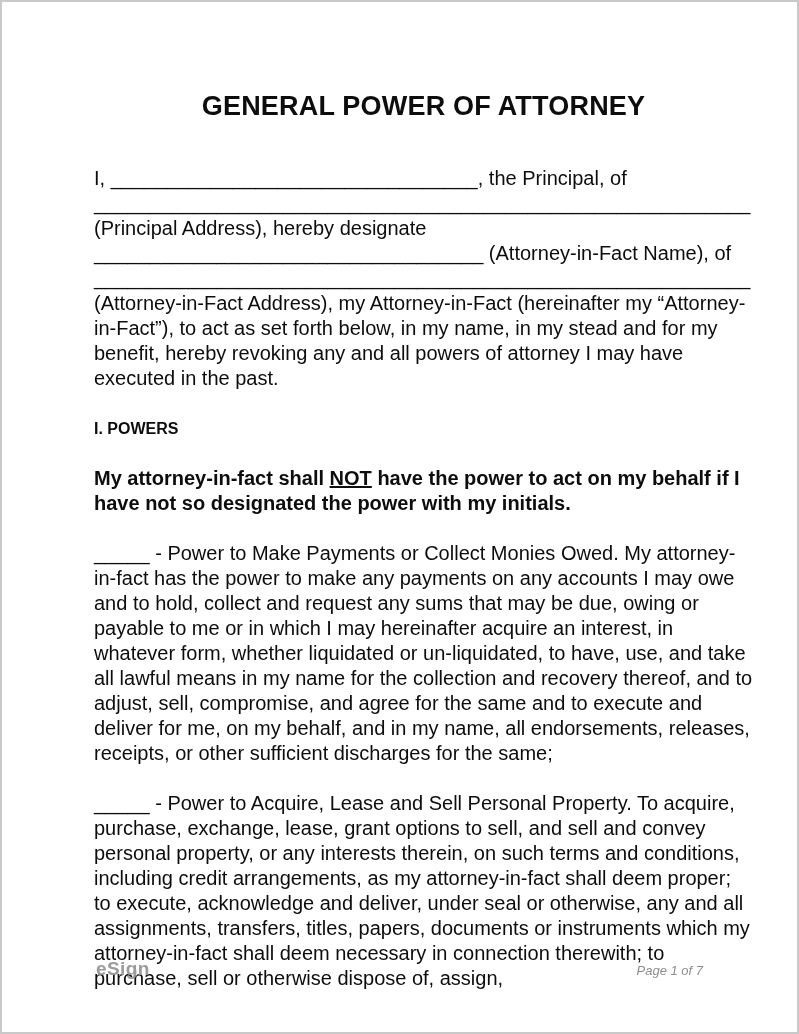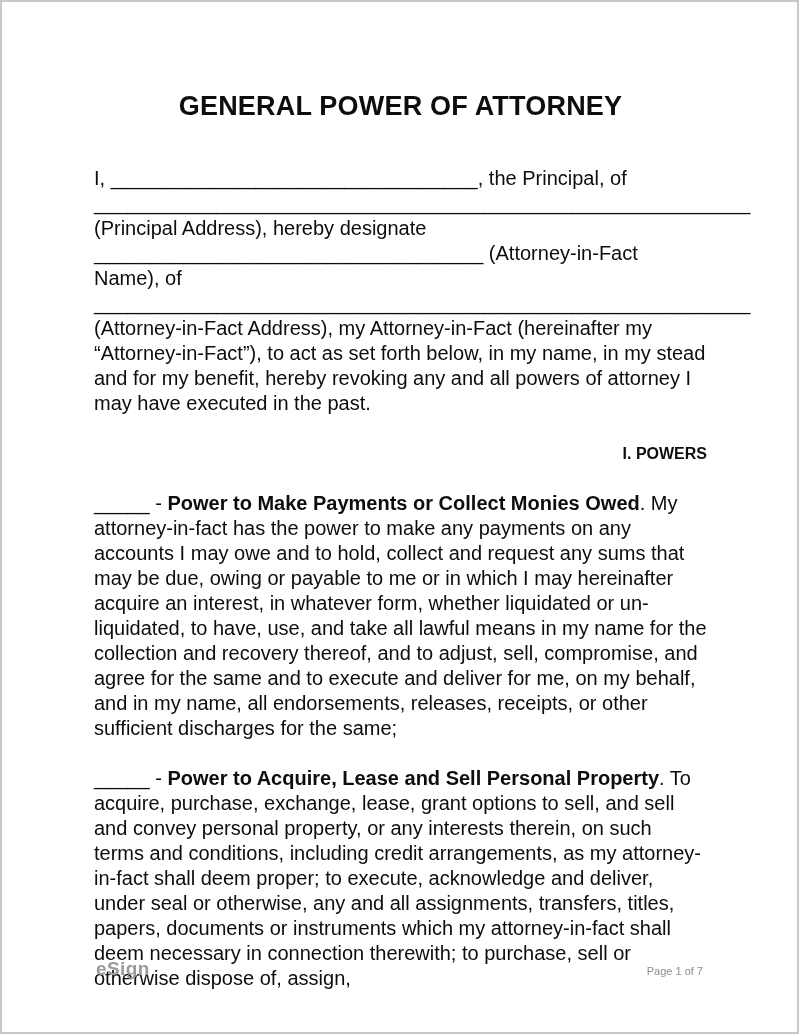--- a/index.html
+++ b/index.html
@@ -20,7 +20,7 @@
     color:var(--body-text);
     overflow:hidden;
   }
-  .content{padding:88px 90px 0 92px;}
+  .content{padding:88px 44px 0 92px;}
   h1.doc-title{
     margin:0 0 44px 0;
     font-size:27px;

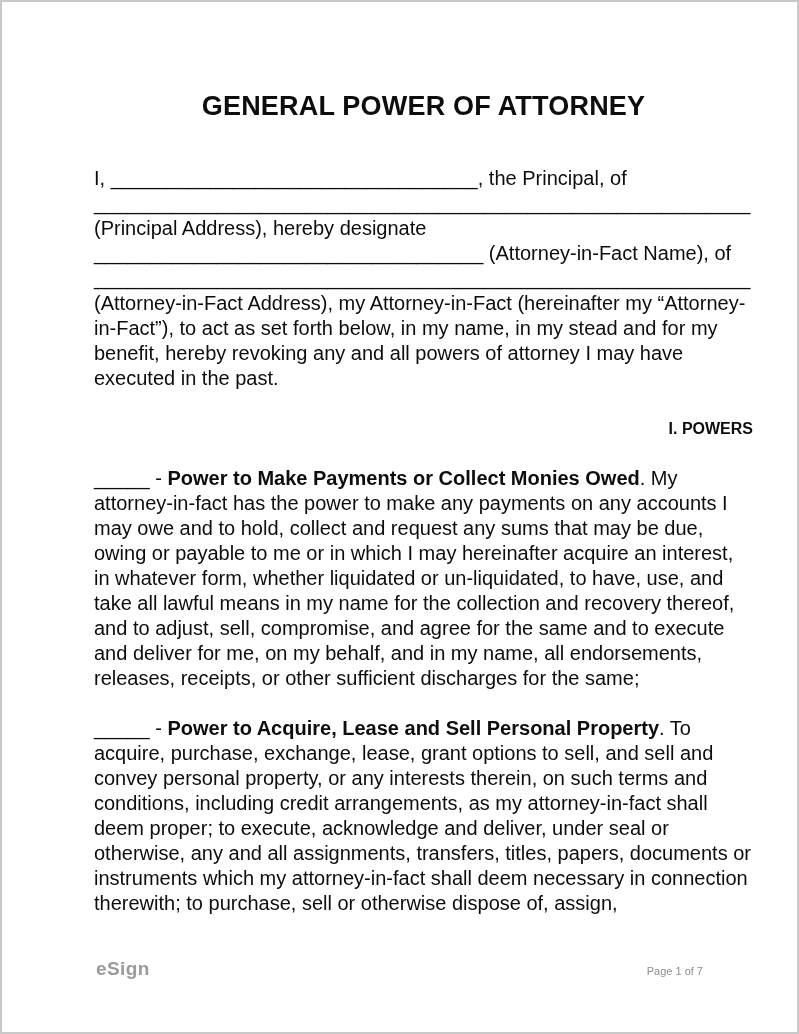--- a/index.html
+++ b/index.html
@@ -40,7 +40,7 @@
     font-size:16px;
     line-height:25px;
     font-weight:bold;
-    text-align:right;
+    text-align:left;
   }
   .affirmation{font-weight:bold;}
   .affirmation .emph{text-decoration:underline;}

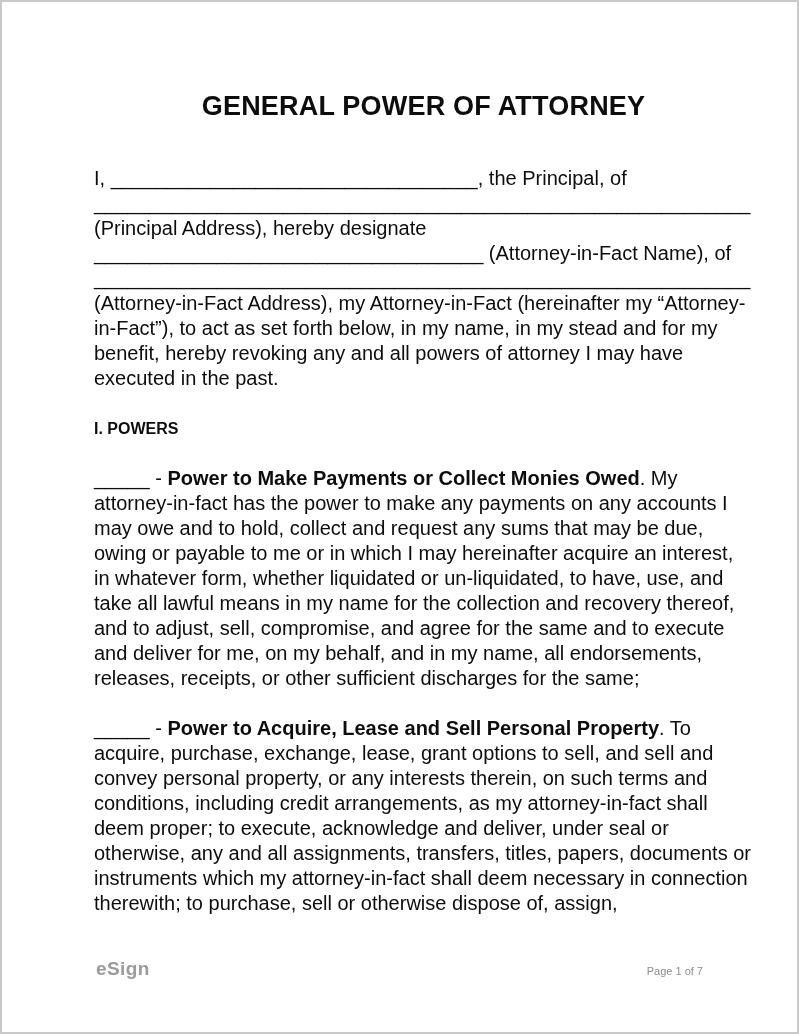--- a/index.html
+++ b/index.html
@@ -79,6 +79,9 @@
     <h2 class="section-heading">I. POWERS</h2>
 
 
+    <p class="affirmation">
+      <span>My attorney-in-fact shall </span><span class="emph">NOT</span><span> have the power to act on my behalf if I have not so designated the power with my initials.</span>
+    </p>
 
     <p>
       <span class="blank">_____</span><span> - </span><span class="power-title">Power to Make Payments or Collect Monies Owed</span><span>. My attorney-in-fact has the power to make any payments on any accounts I may owe and to hold, collect and request any sums that may be due, owing or payable to me or in which I may hereinafter acquire an interest, in whatever form, whether liquidated or un-liquidated, to have, use, and take all lawful means in my name for the collection and recovery thereof, and to adjust, sell, compromise, and agree for the same and to execute and deliver for me, on my behalf, and in my name, all endorsements, releases, receipts, or other sufficient discharges for the same;</span>

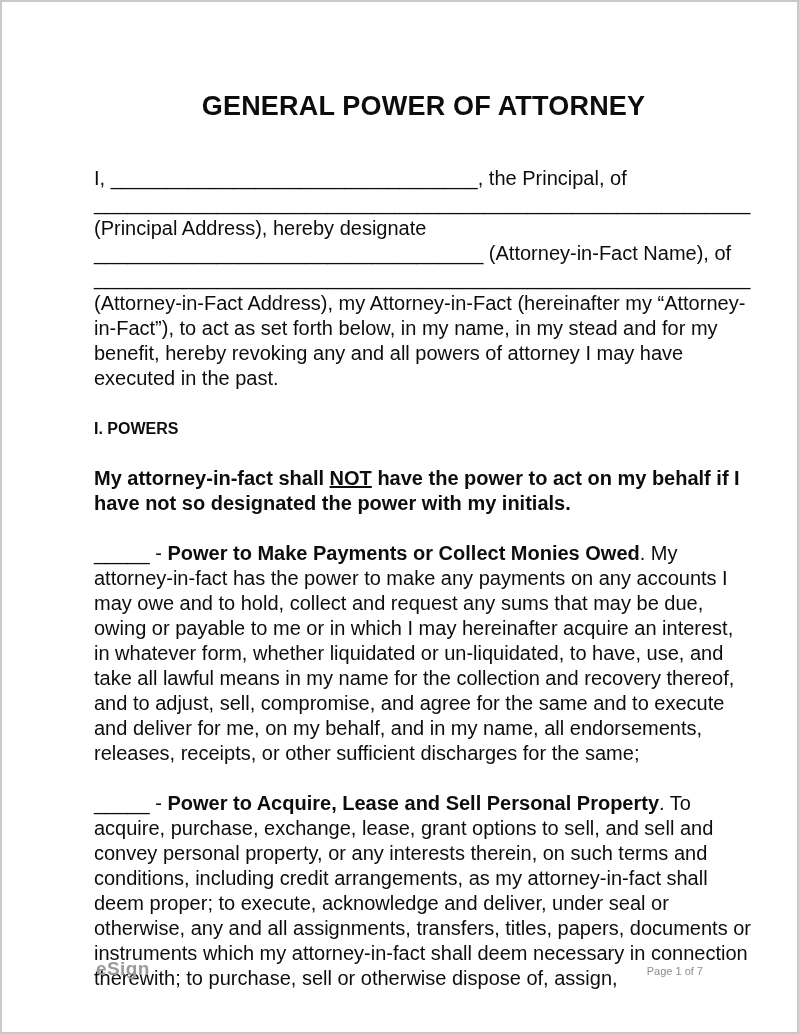--- a/index.html
+++ b/index.html
@@ -44,7 +44,7 @@
   }
   .affirmation{font-weight:bold;}
   .affirmation .emph{text-decoration:underline;}
-  .power-title{font-weight:bold;}
+  .power-title{font-weight:normal;}
   .blank{white-space:nowrap;letter-spacing:0;}
   .page-footer{
     position:absolute;

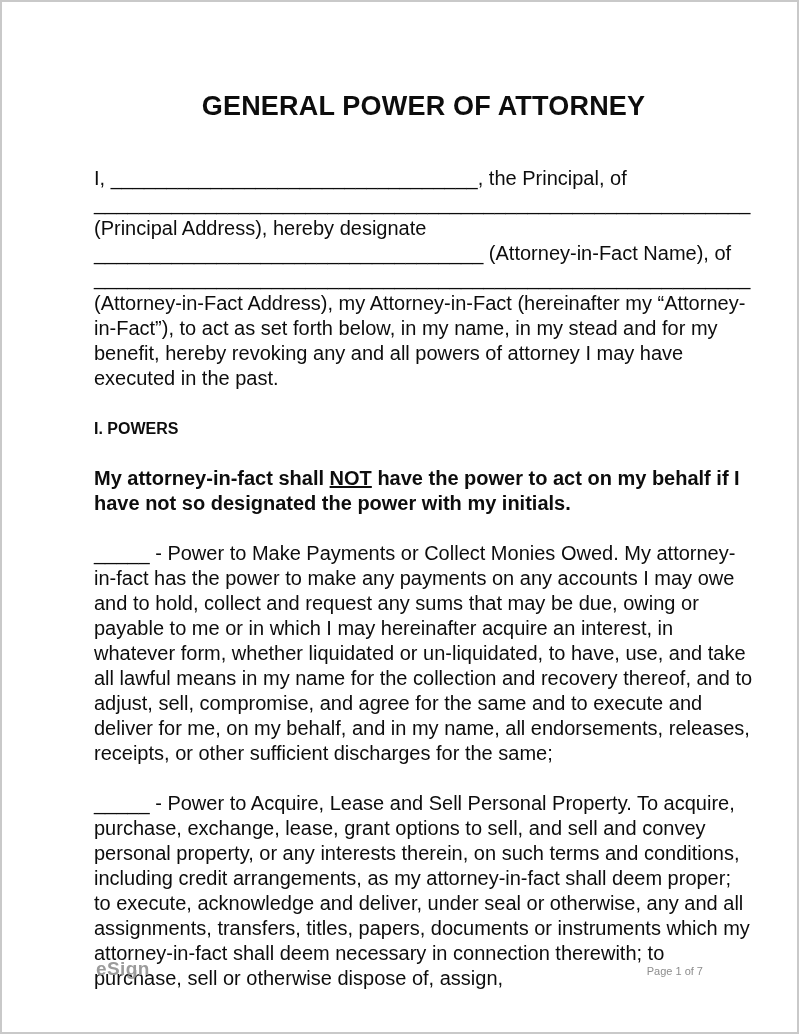--- a/index.html
+++ b/index.html
@@ -60,8 +60,9 @@
     color:var(--footer-text);
   }
   .page-number{
-    font-size:11px;
+    font-size:13px;
     color:var(--page-number-text);
+    font-style:italic;
   }
 </style>
 </head>

